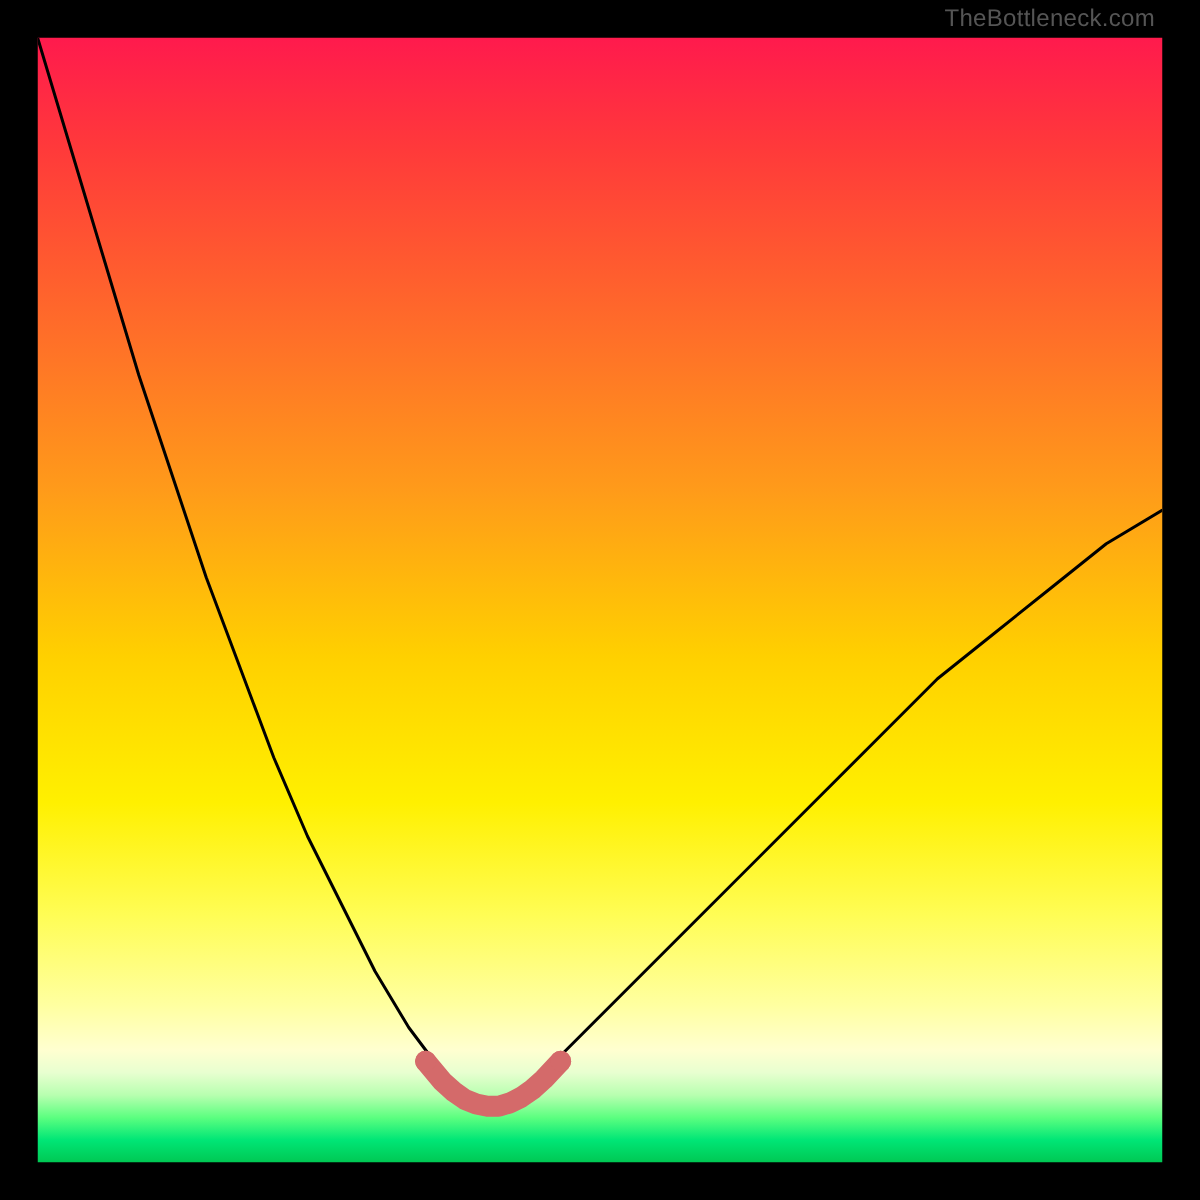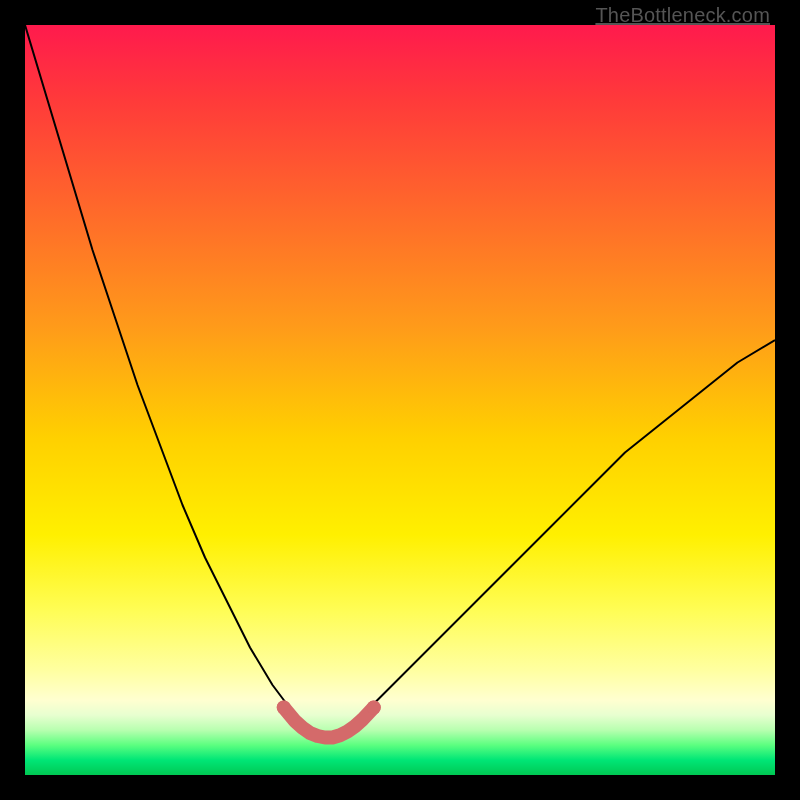--- a/index.html
+++ b/index.html
@@ -50,11 +50,10 @@
     top: 4px;
     right: 30px;
     color: #555;
-    font-size: 20px;
+    font-size: 16px;
     font-weight: 500;
     letter-spacing: 0.2px;
     user-select: none;
-    text-decoration: underline;
   }
   svg.curves {
     position: absolute;

